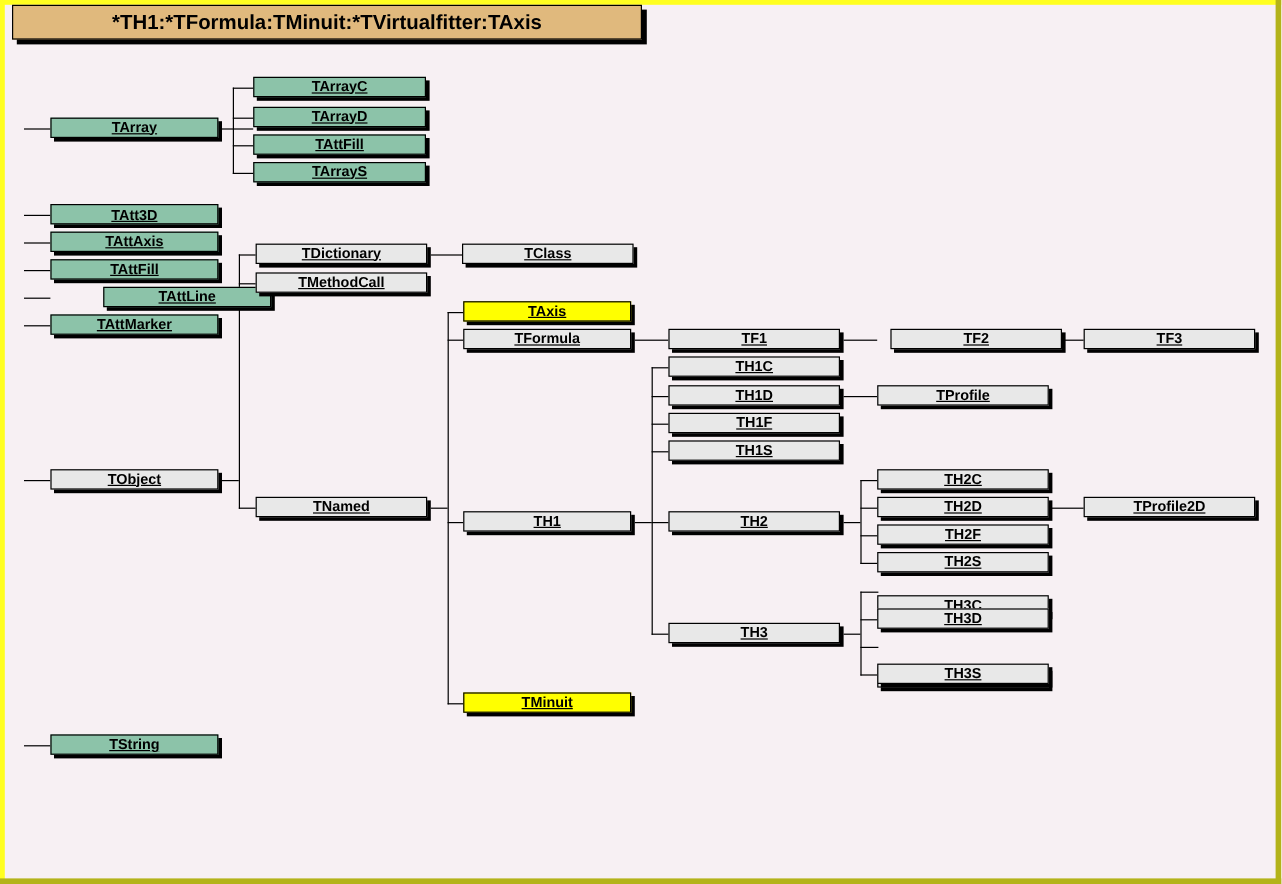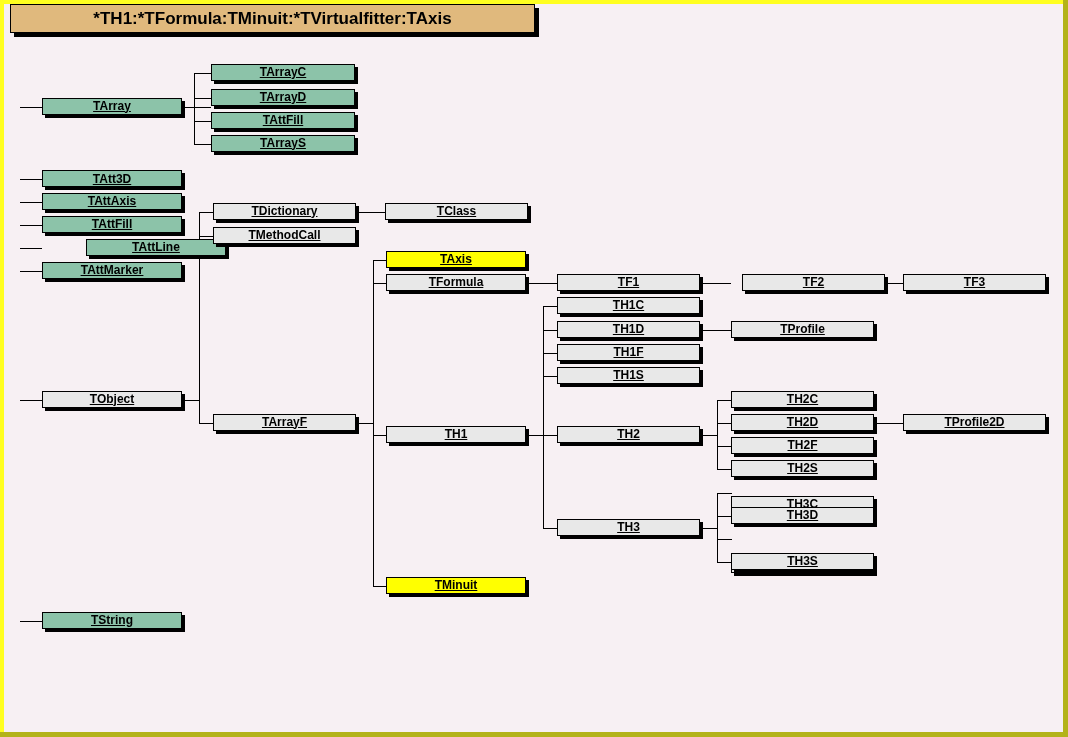--- a/index.html
+++ b/index.html
@@ -183,7 +183,7 @@
         <span class="lbl">TClass</span>
       </div>
       <div class="node grey" style="left: 213px; top: 414px; width: 143px;">
-        <span class="lbl">TArrayF</span>
+        <span class="lbl">TNamed</span>
       </div>
       <div class="node yellow" style="left: 386px; top: 251px; width: 140px;">
         <span class="lbl">TAxis</span>

